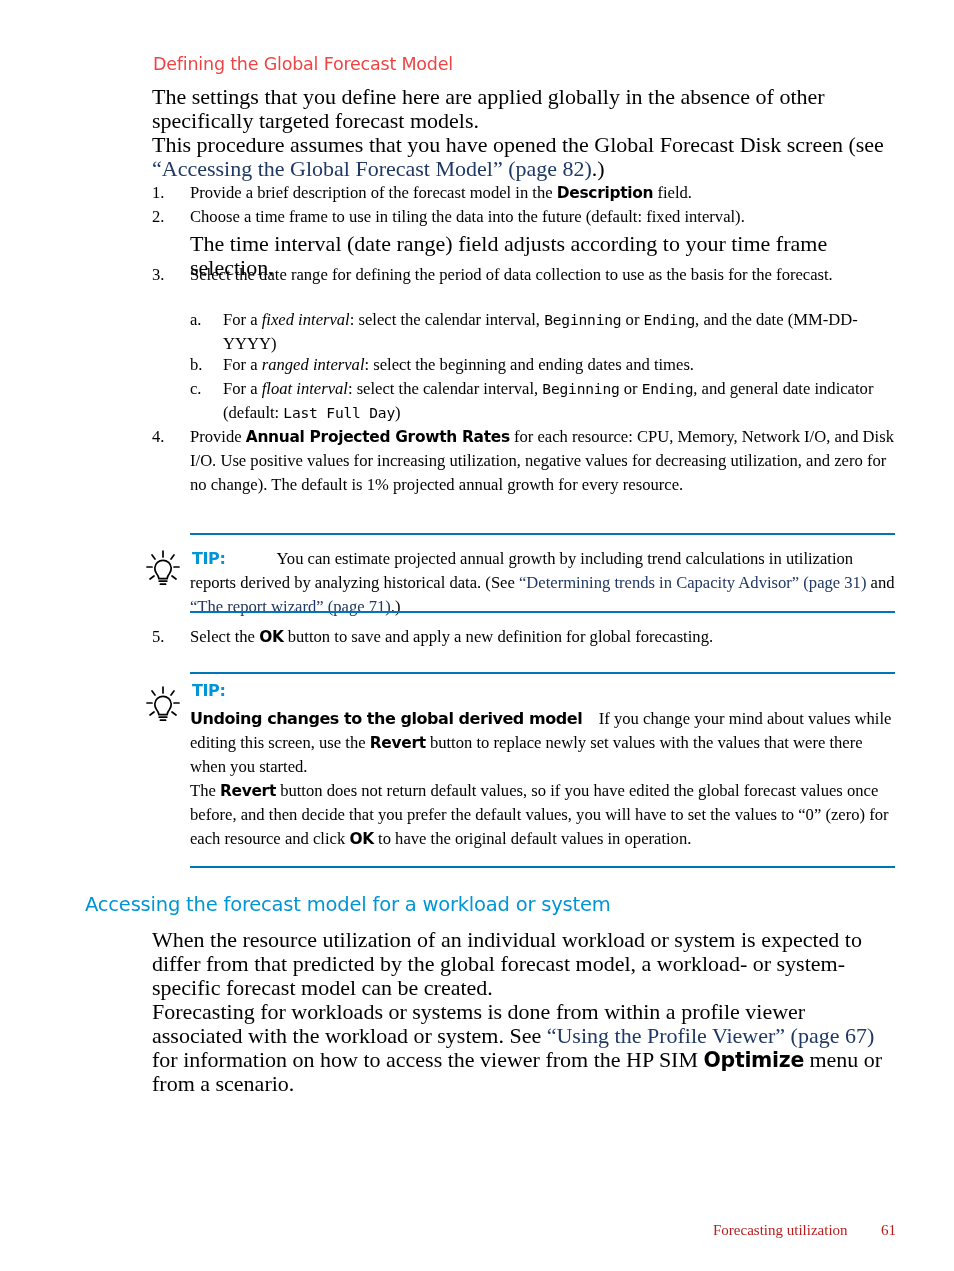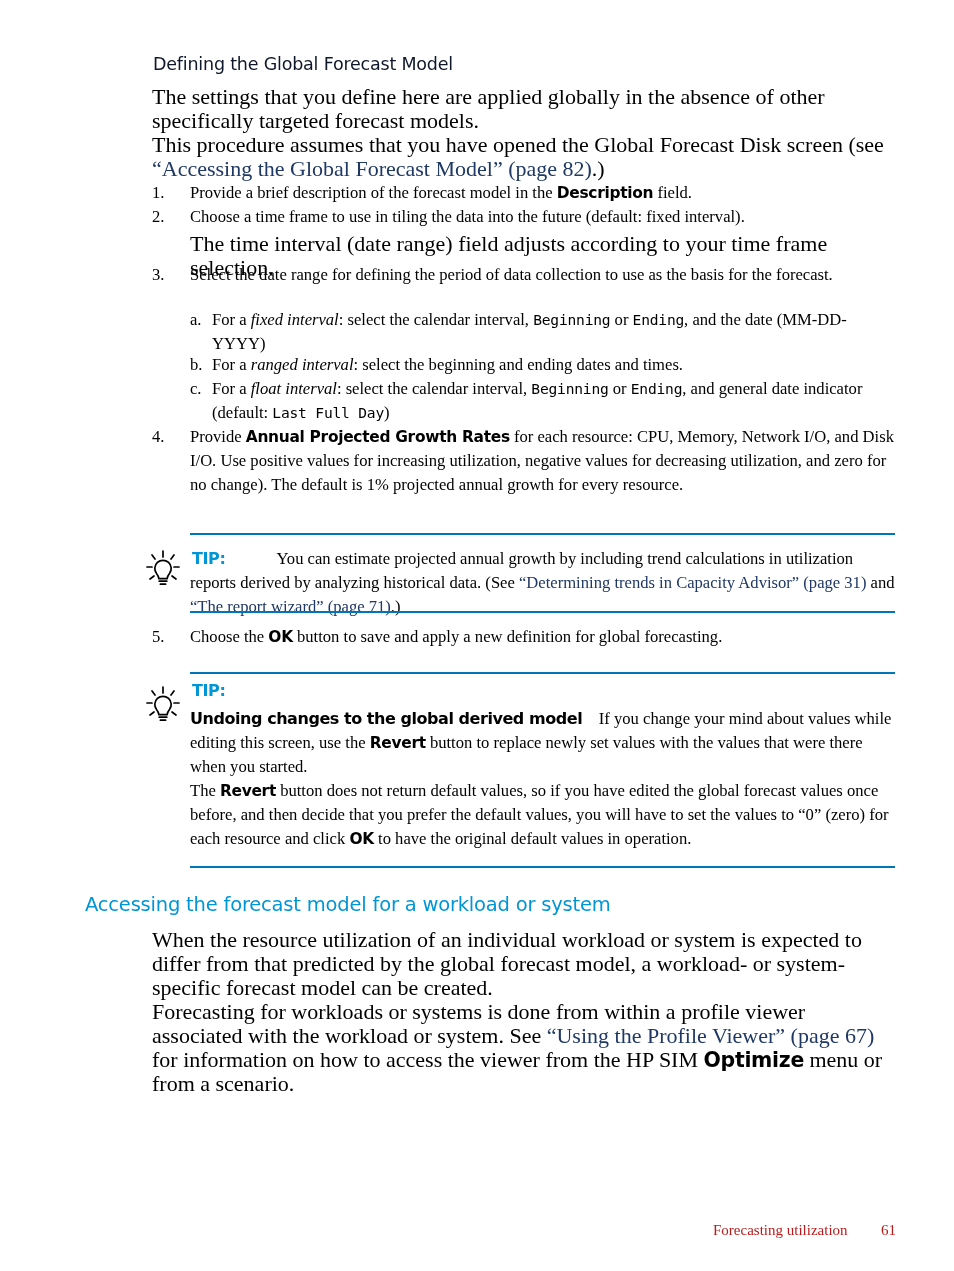--- a/index.html
+++ b/index.html
@@ -29,7 +29,7 @@
     font-family: "DejaVu Sans", "Liberation Sans", sans-serif;
     font-size: 17.5px;
     font-weight: 400;
-    color: #0f172a;
+    color: #ef4444;
     letter-spacing: -0.2px;
     white-space: nowrap;
   }

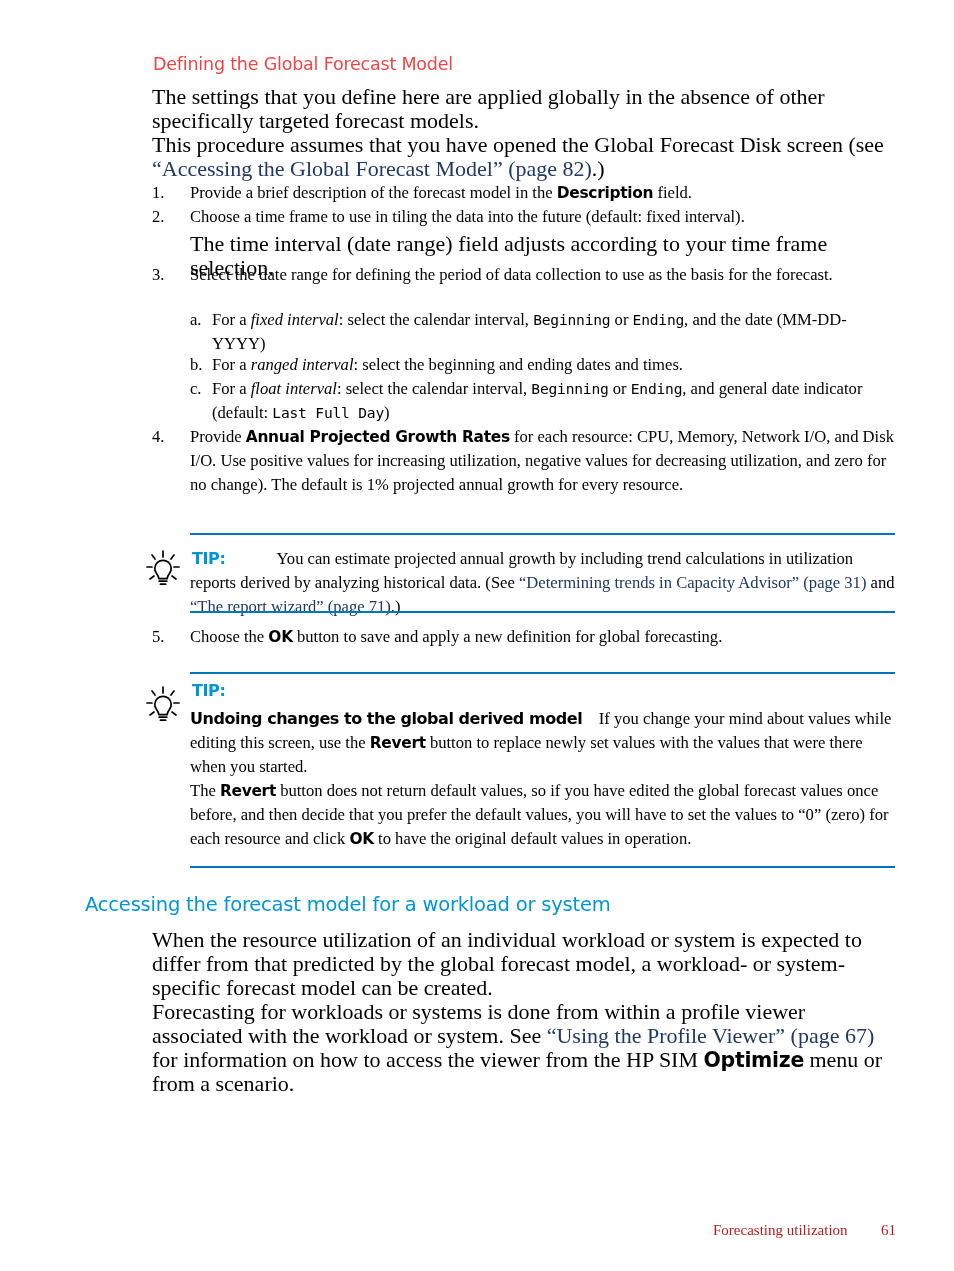--- a/index.html
+++ b/index.html
@@ -70,7 +70,7 @@
     display: block;
   }
   .li-sub .marker { width: 26px; }
-  .li-sub .body { margin-left: 22px; }
+  .li-sub .body { margin-left: 33px; }
 
   b, strong {
     font-family: "DejaVu Sans", "Liberation Sans", sans-serif;

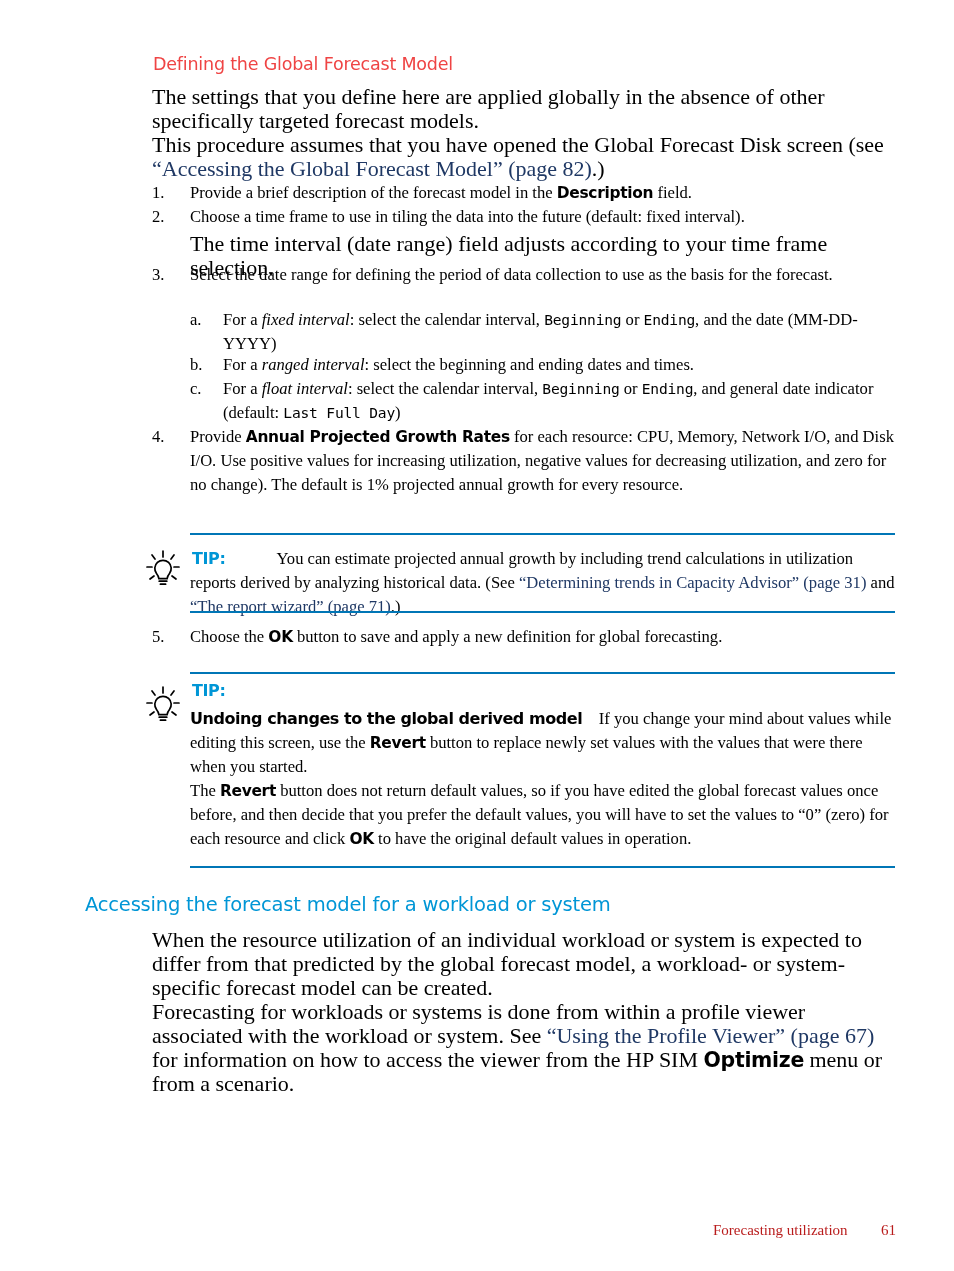--- a/index.html
+++ b/index.html
@@ -206,7 +206,7 @@
 
   <div class="li" style="left:152px; top:625px; width:745px;">
     <span class="marker">5.</span>
-    <span class="body"><span>Choose the </span><b>OK</b><span> button to save and apply a new definition for global forecasting.</span></span>
+    <span class="body"><span>Select the </span><b>OK</b><span> button to save and apply a new definition for global forecasting.</span></span>
   </div>
 
   <div class="rule" style="left:190px; top:672px; width:705px;"></div>

